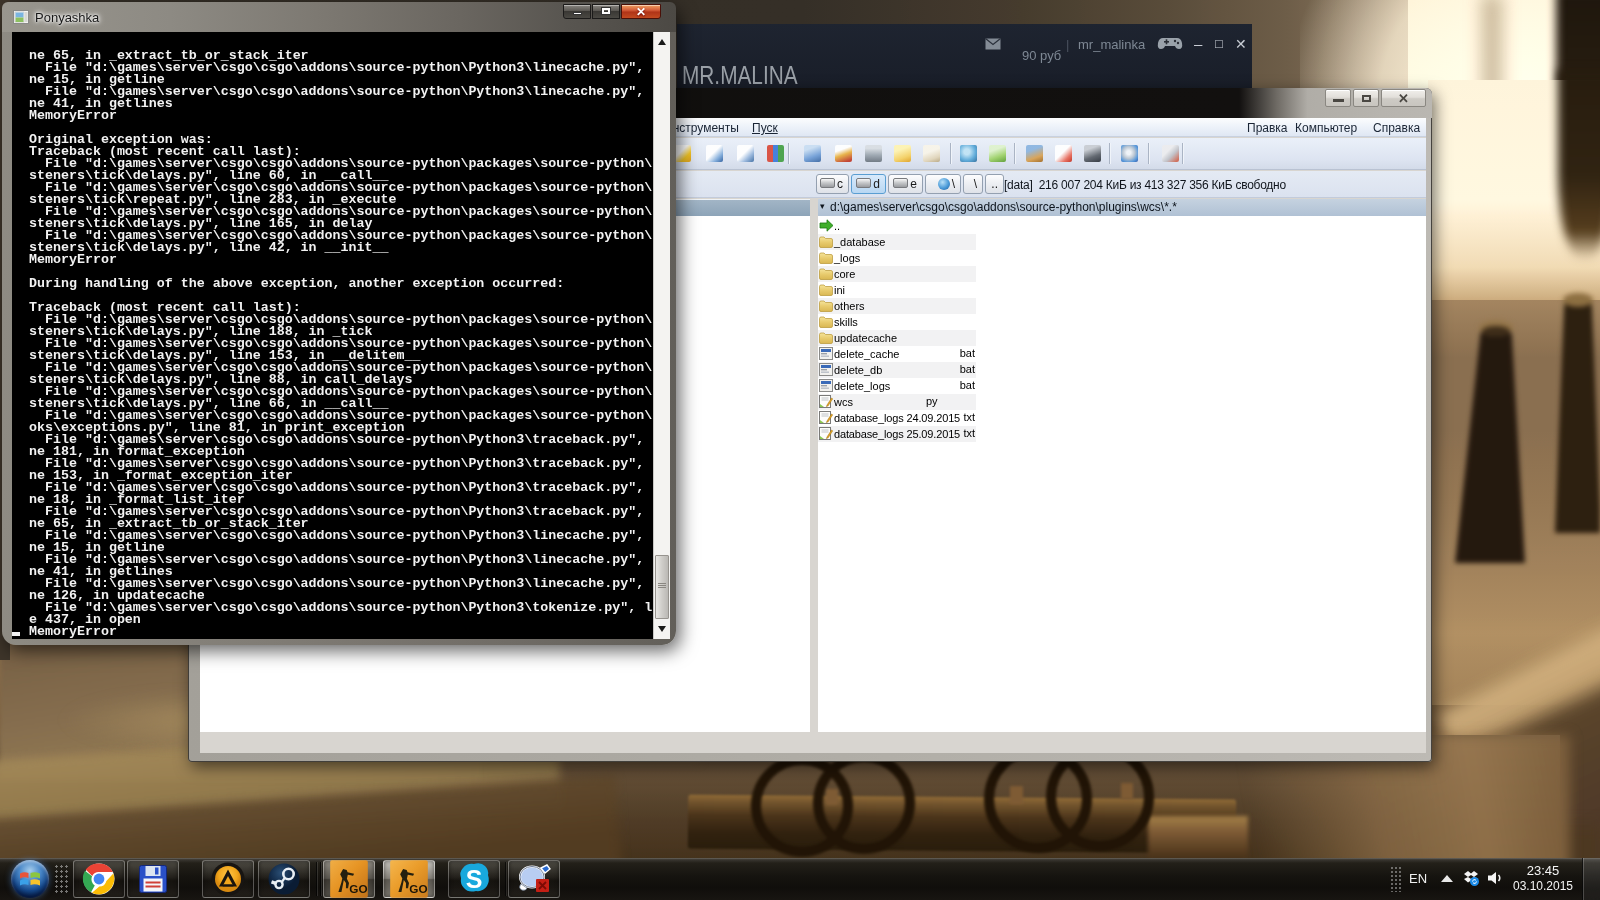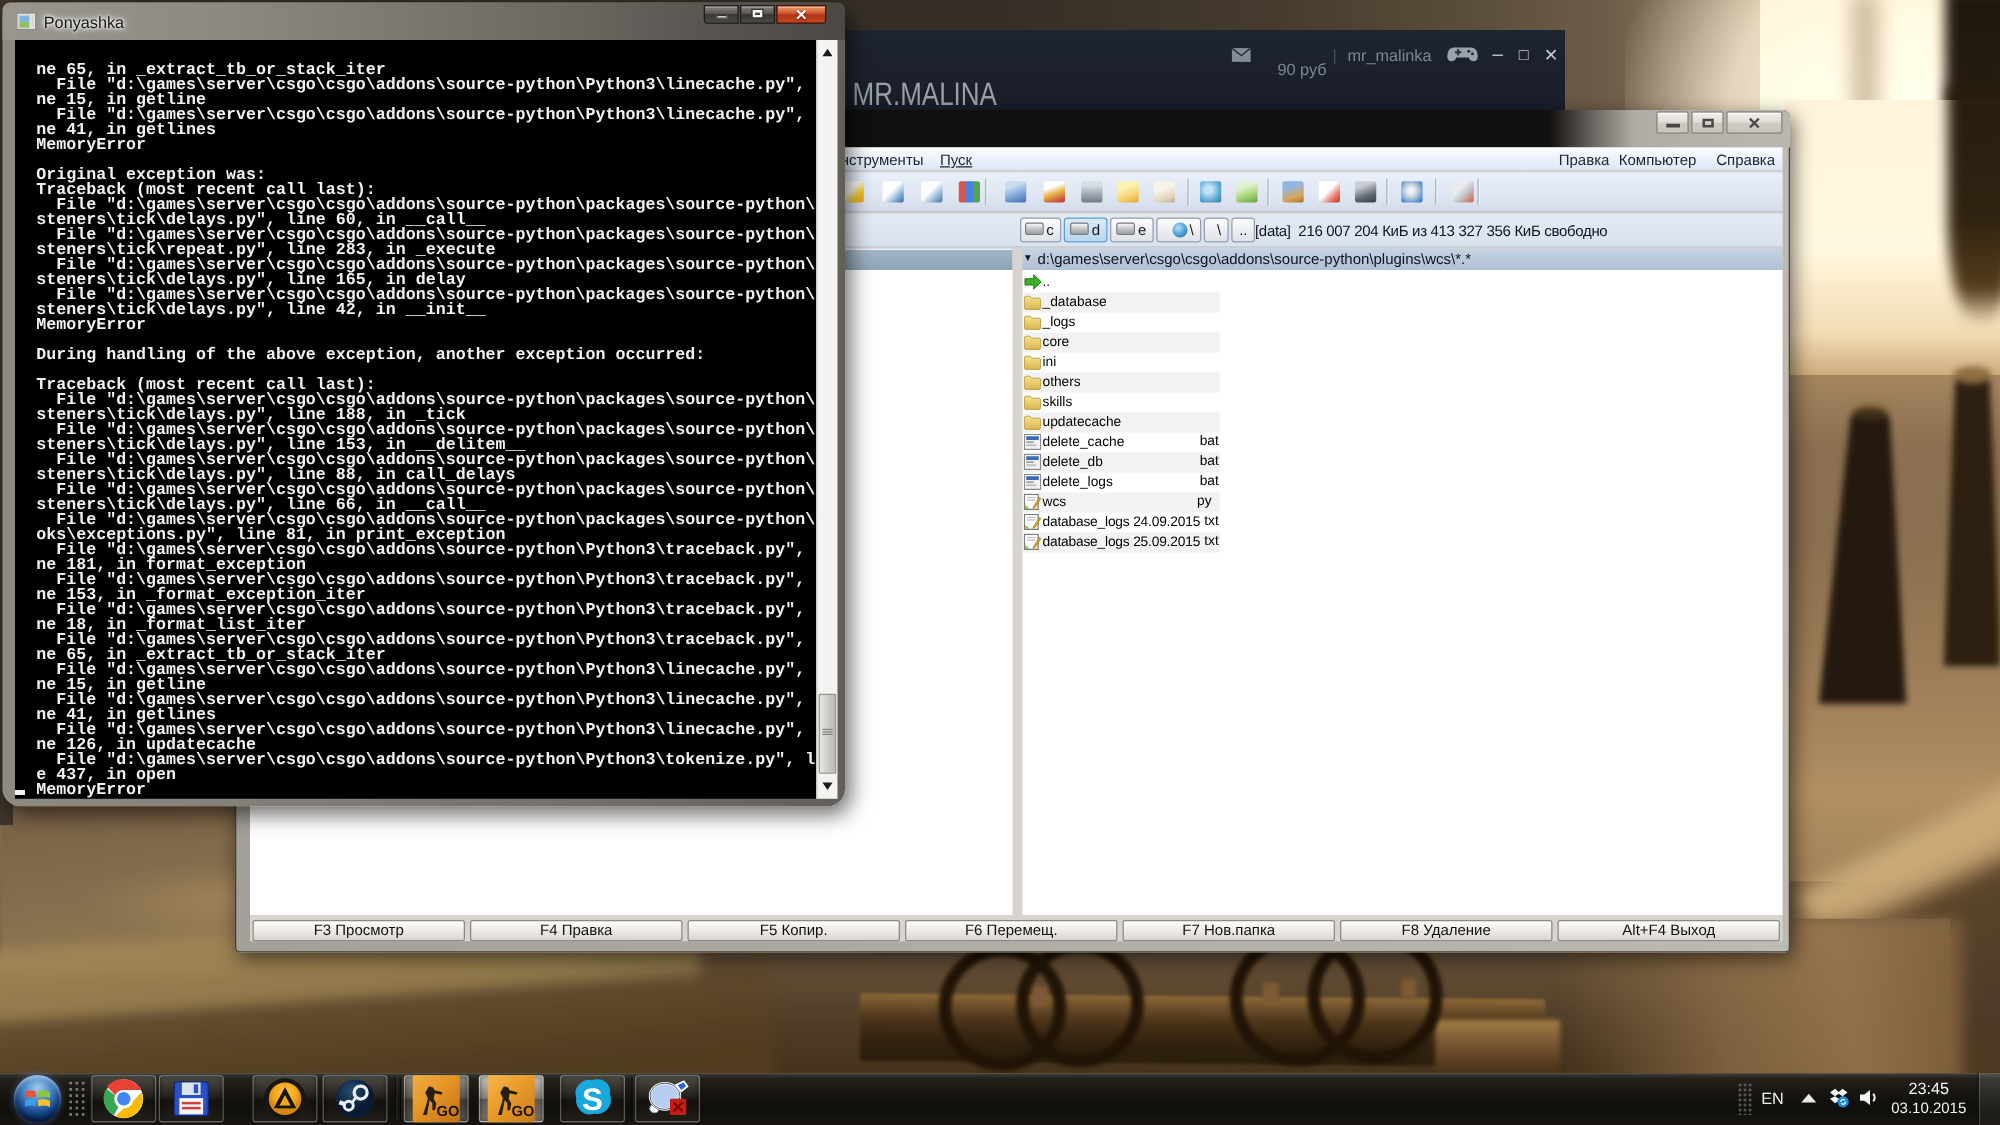--- a/index.html
+++ b/index.html
@@ -306,7 +306,7 @@
           <path d="M8 10 l4.5-7 1.2 0.8 -4.5 7 -1.8 0.8 z" fill="#e8a820" stroke="#9a6a10" stroke-width="0.5"></path>
         </svg>
         <span class="abs" style="left:16px;top:180px;">wcs</span>
-        <span class="abs" style="left:126px;top:179px;width:39px;text-align:center;">py</span>
+        <span class="abs" style="left:108px;top:179px;width:39px;text-align:left;">py</span>
         <svg class="abs" style="left:1px;top:195px;" width="14" height="13" viewBox="0 0 14 13">
           <rect x="0.5" y="0.5" width="11" height="12" fill="#fdfdfb" stroke="#7a7a78"></rect>
           <path d="M1 9 l4 3 h-4 z" fill="#8cc850"></path>

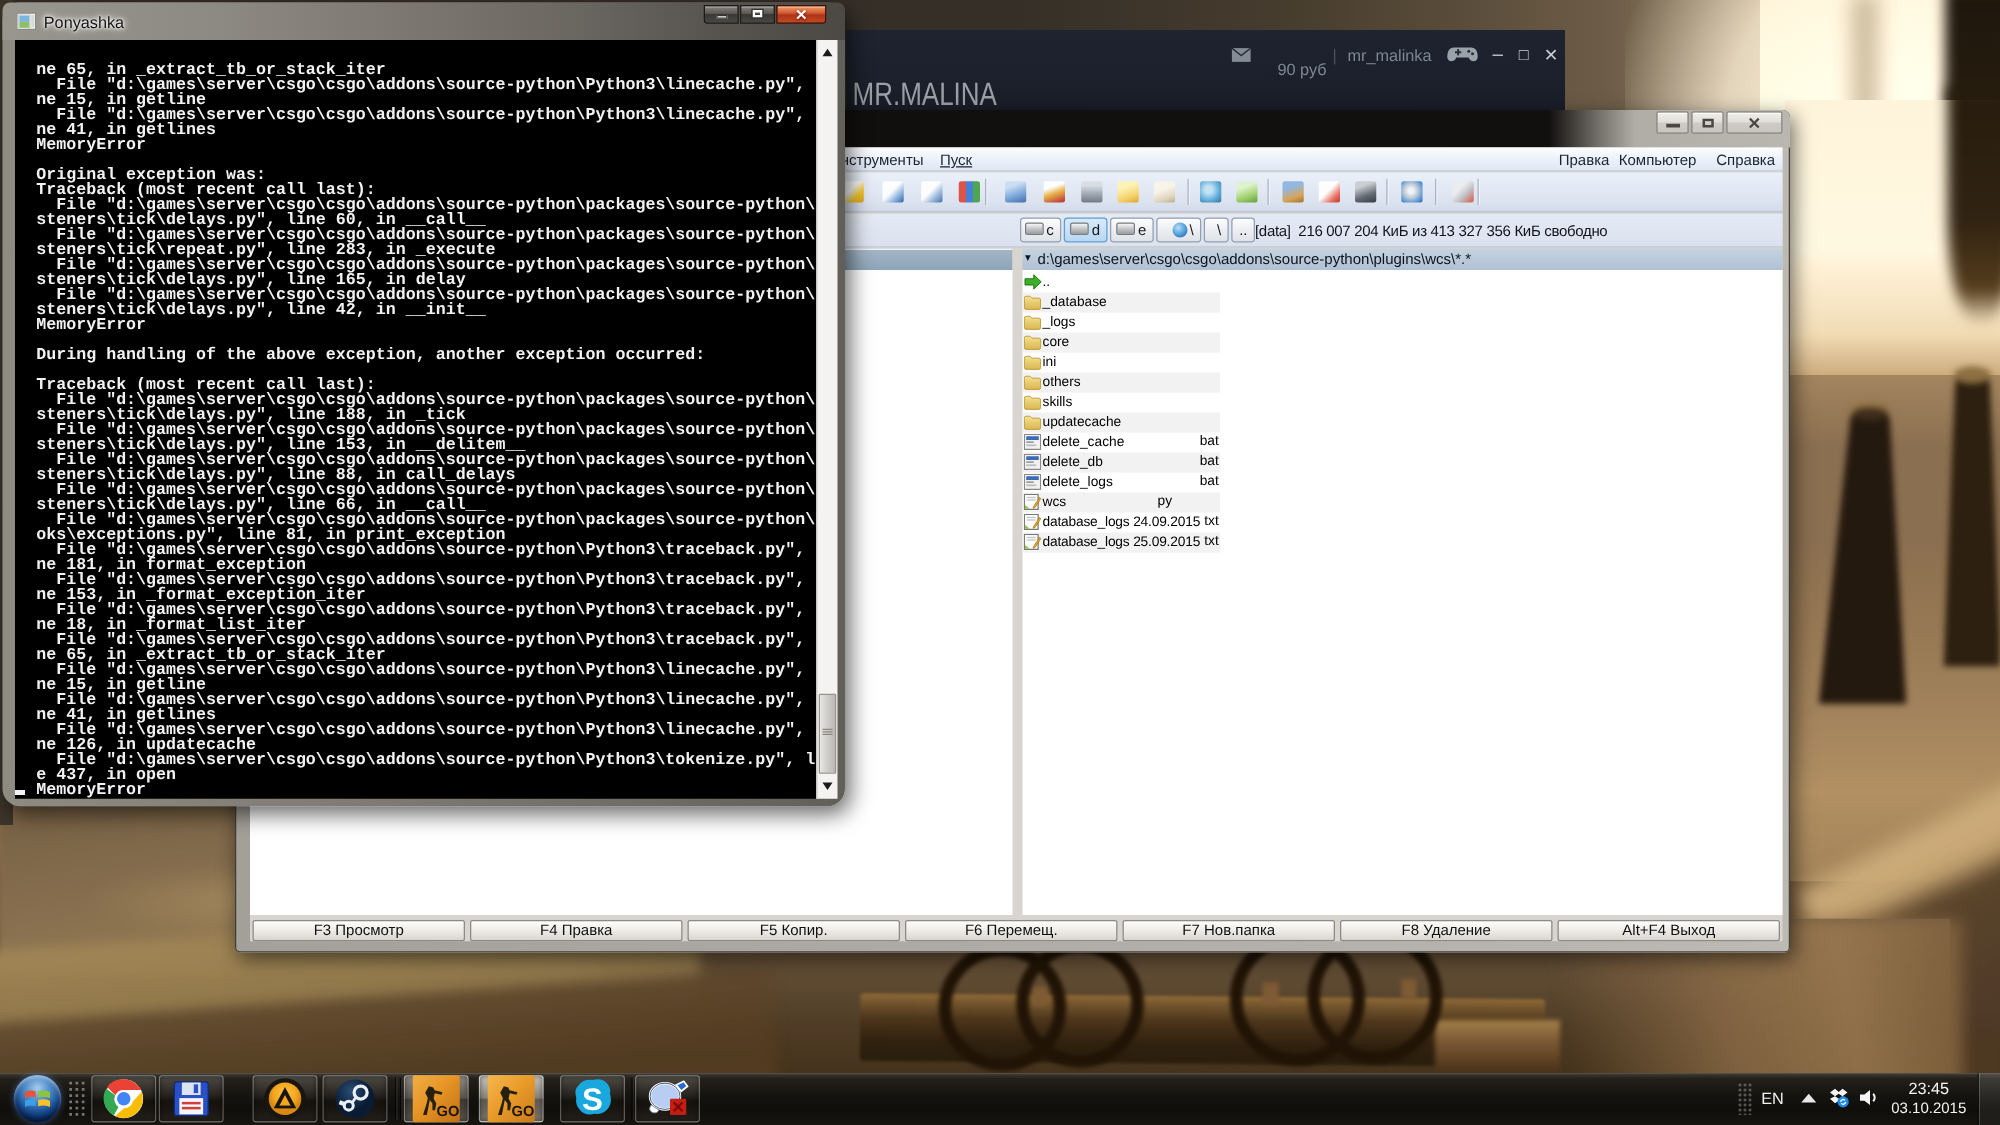--- a/index.html
+++ b/index.html
@@ -327,15 +327,6 @@
         <span class="abs" style="left:16px;top:212px;letter-spacing:-0.15px">database_logs 25.09.2015</span>
         <span class="abs" style="left:118px;top:211px;width:39px;text-align:right;">txt</span>
       </div>
-    <div class="abs" id="fkeys" style="left:0;top:618px;width:1226px;height:17px;font-size:12px;color:#111;">
-        <div class="fk" style="left:2px;width:170px;">F3 Просмотр</div>
-        <div class="fk" style="left:176px;width:170px;">F4 Правка</div>
-        <div class="fk" style="left:350px;width:170px;">F5 Копир.</div>
-        <div class="fk" style="left:524px;width:170px;">F6 Перемещ.</div>
-        <div class="fk" style="left:698px;width:170px;">F7 Нов.папка</div>
-        <div class="fk" style="left:872px;width:170px;">F8 Удаление</div>
-        <div class="fk" style="left:1046px;width:178px;">Alt+F4 Выход</div>
-      </div>
   </div>
 </div>
 <div id="console">

